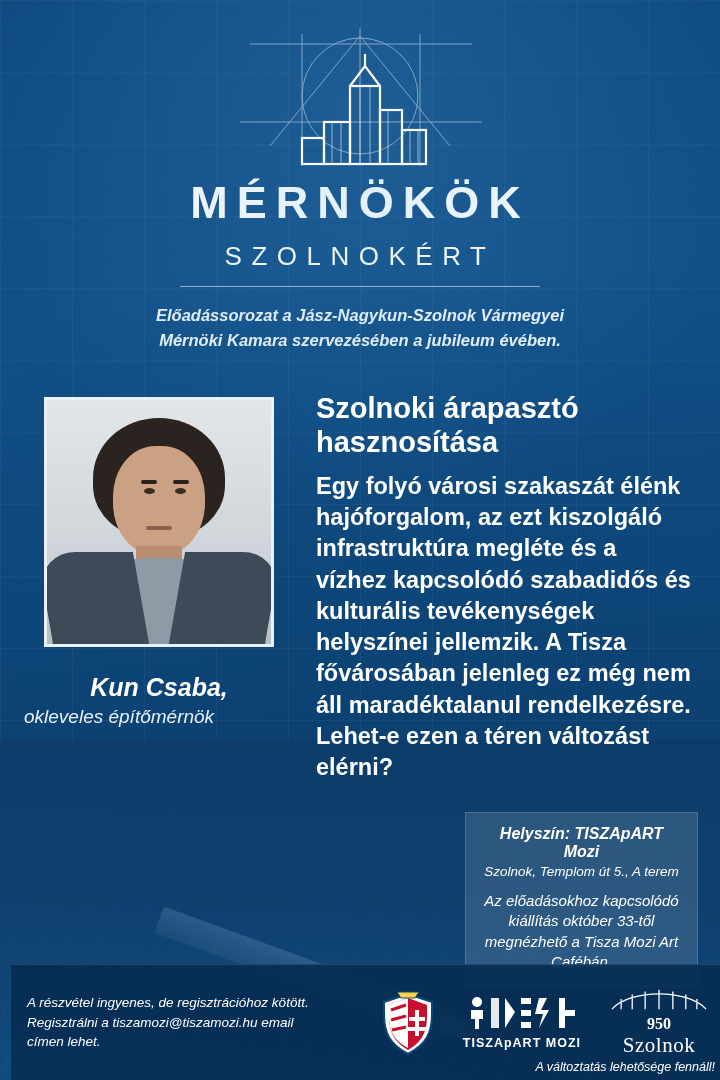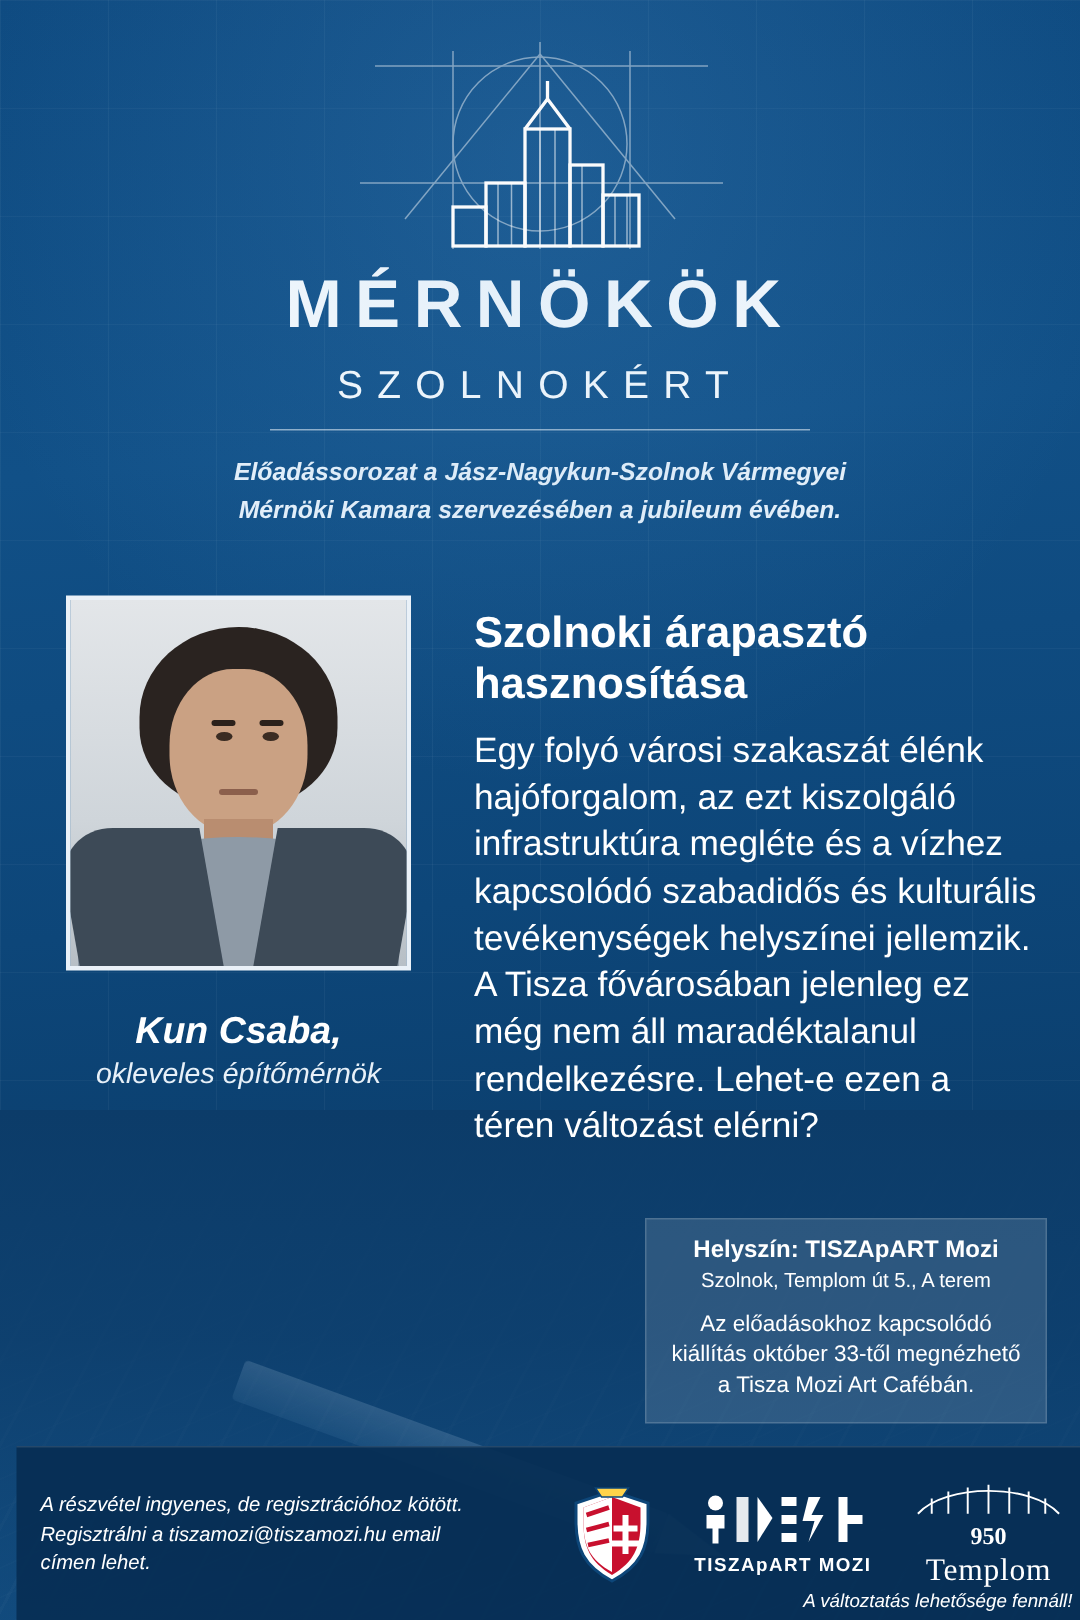--- a/index.html
+++ b/index.html
@@ -175,7 +175,6 @@
     font-size: 29px;
     font-weight: 700;
     line-height: 1.18;
-    margin-top: 14px;
   }
   .lecture-body {
     color: #fff;

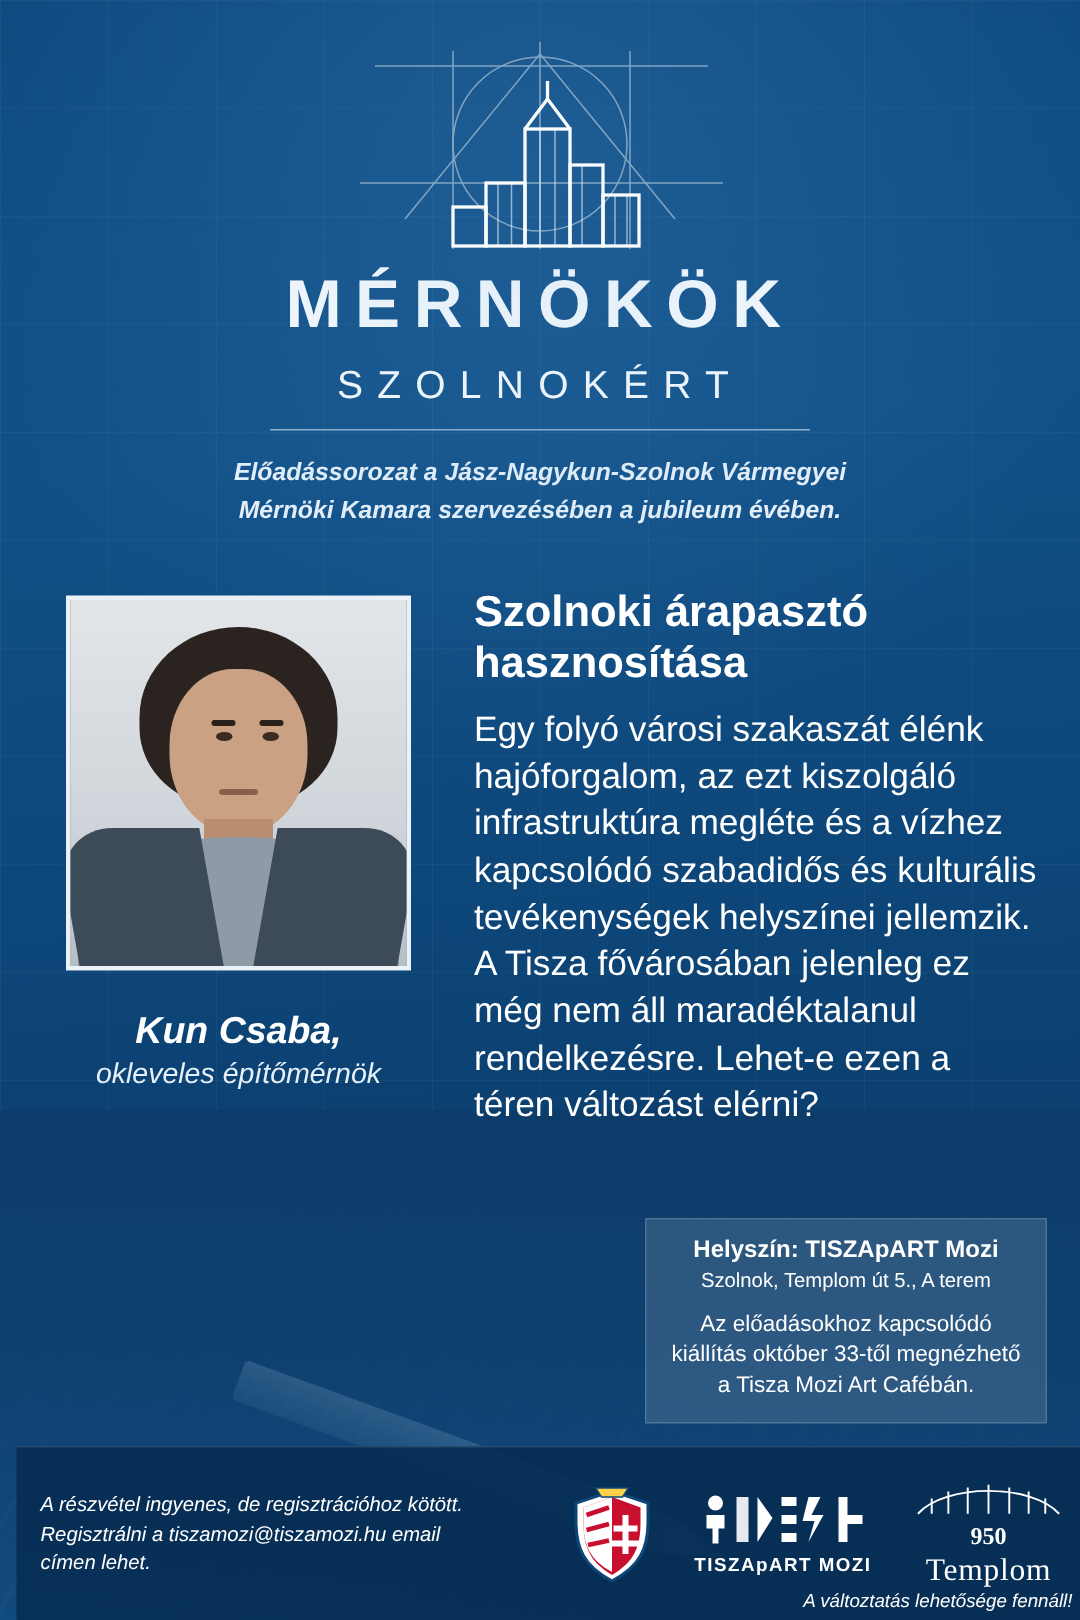--- a/index.html
+++ b/index.html
@@ -181,6 +181,7 @@
     font-size: 23.5px;
     line-height: 1.33;
     margin-top: 12px;
+    font-weight: bold;
   }
 
   

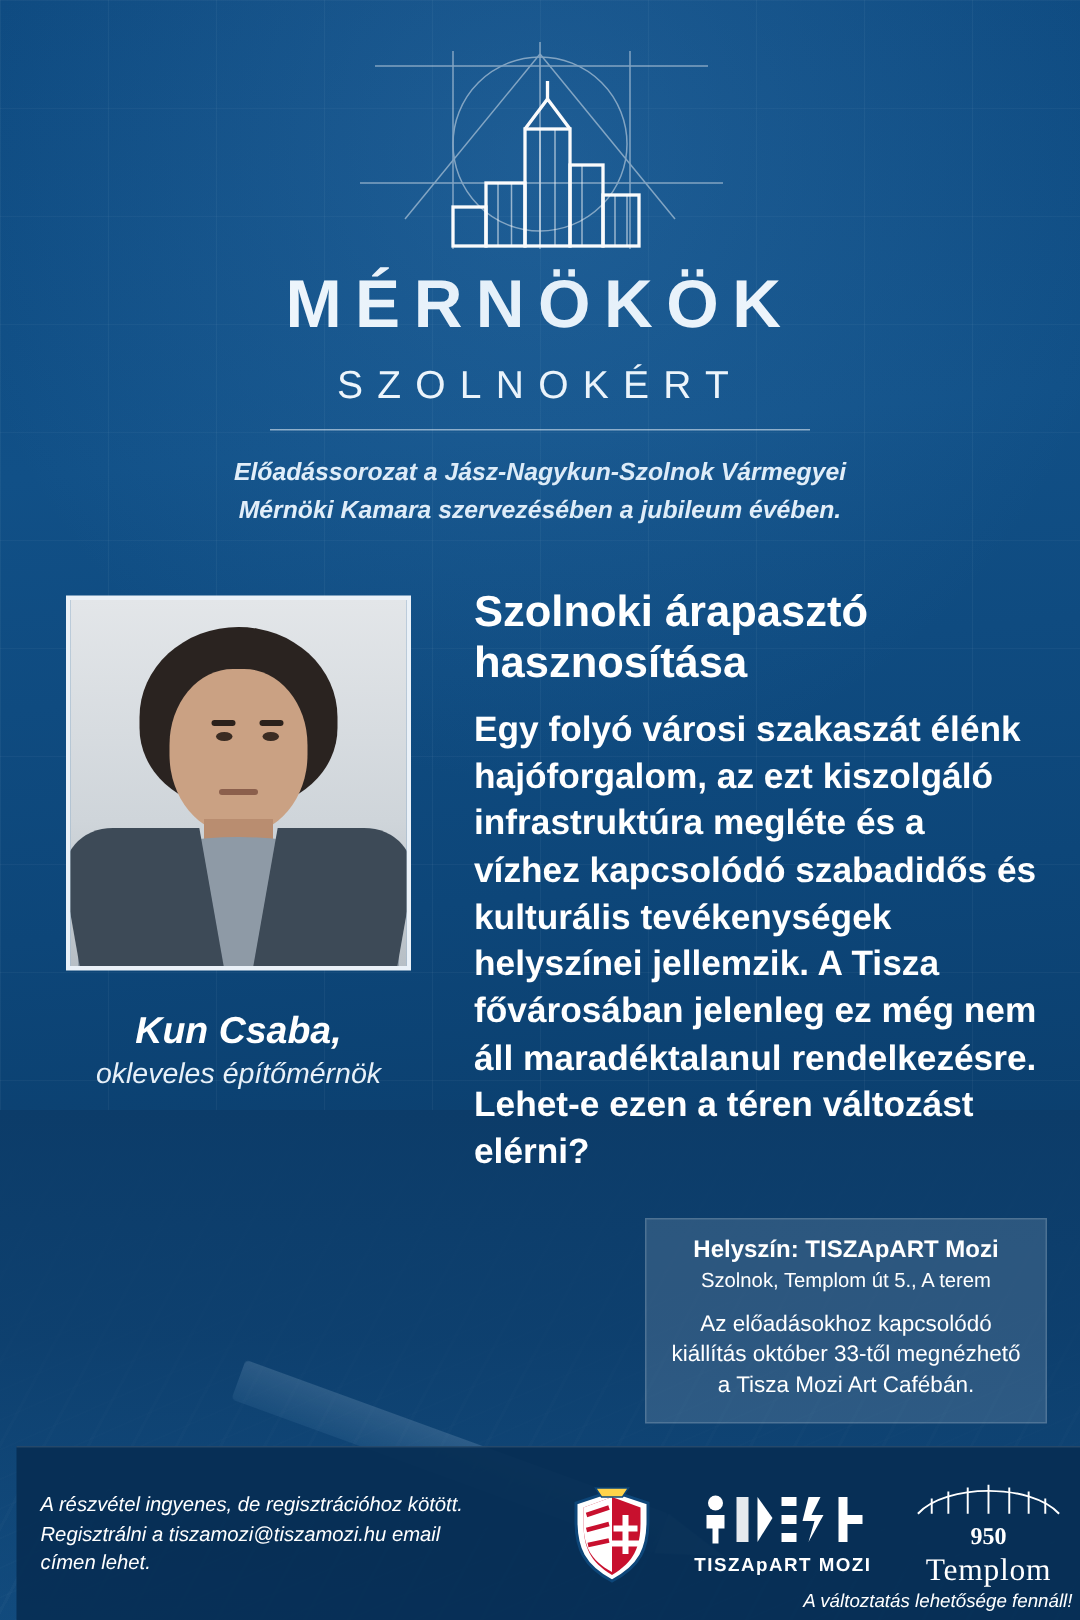--- a/index.html
+++ b/index.html
@@ -151,7 +151,6 @@
     margin-top: 26px;
   }
   .speaker-role {
-    text-align: center;
     color: #e7f0f8;
     font-style: italic;
     font-size: 19px;

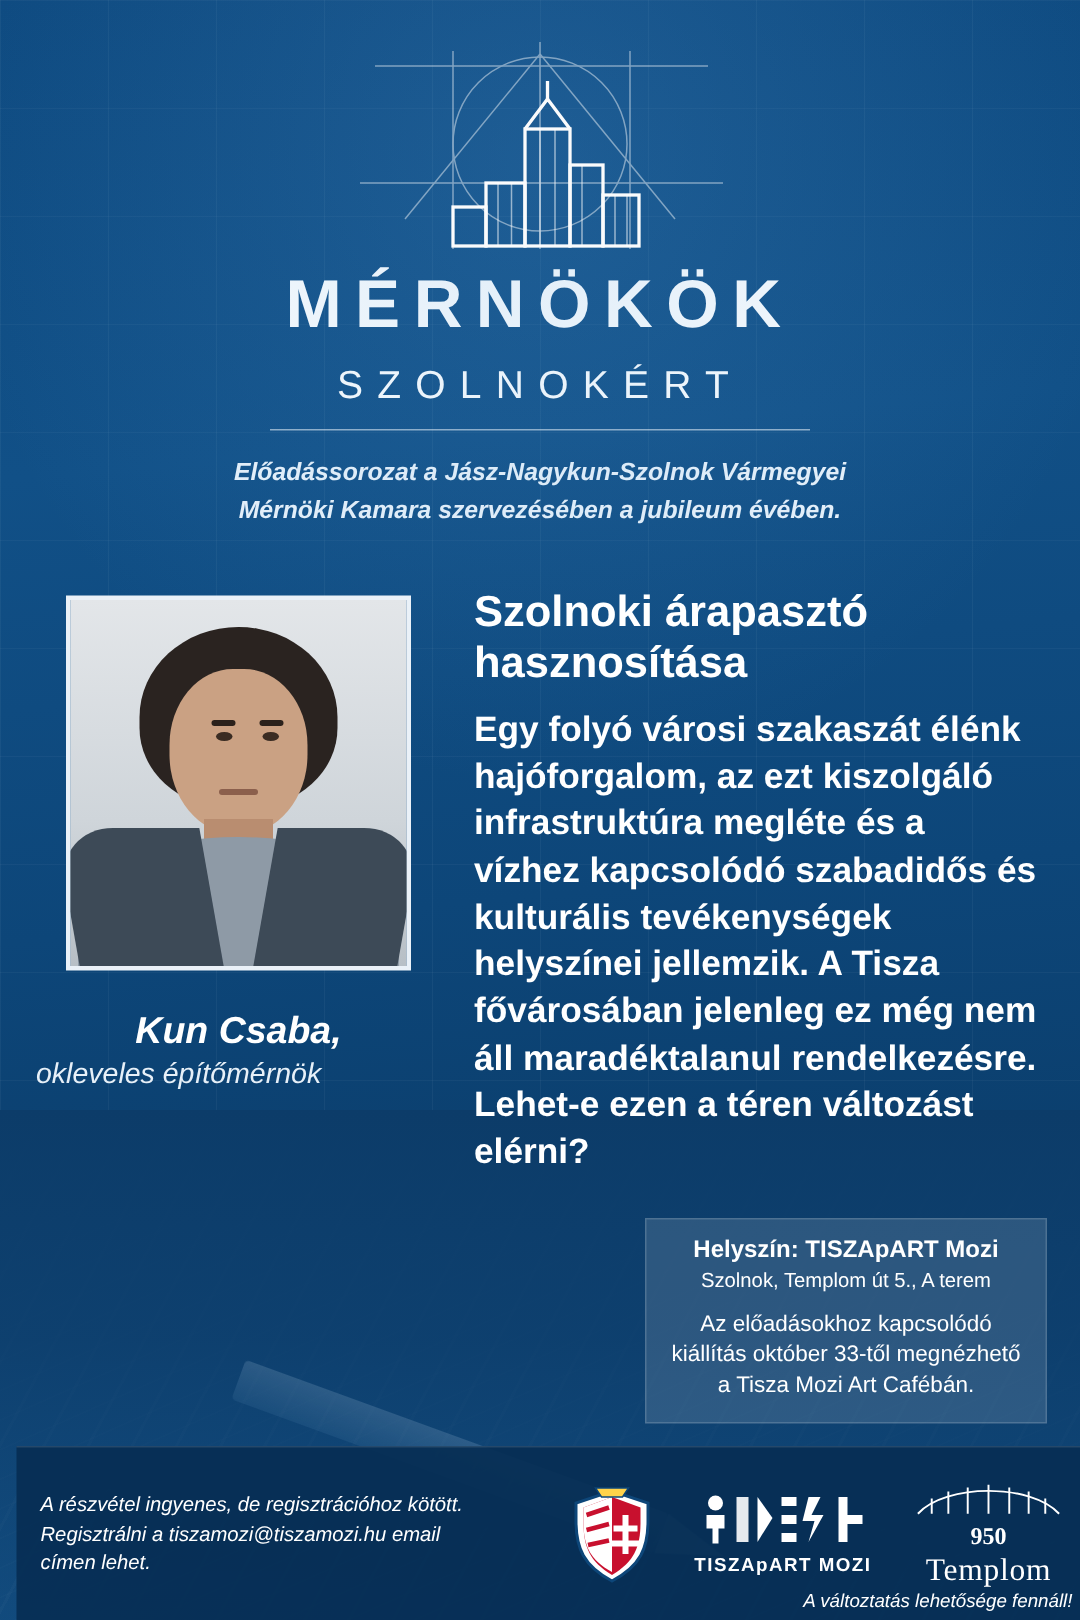--- a/index.html
+++ b/index.html
@@ -187,11 +187,12 @@
   .info-box {
     position: absolute;
     right: 22px; top: 812px;
-    width: 268px;
+    width: 233px;
     background: rgba(255,255,255,0.13);
     border: 1px solid rgba(255,255,255,0.16);
     color: #fff;
     text-align: center;
+    font-style: italic;
     padding: 12px 14px 14px;
   }
   .info-venue { font-size: 16px; font-weight: 700; }

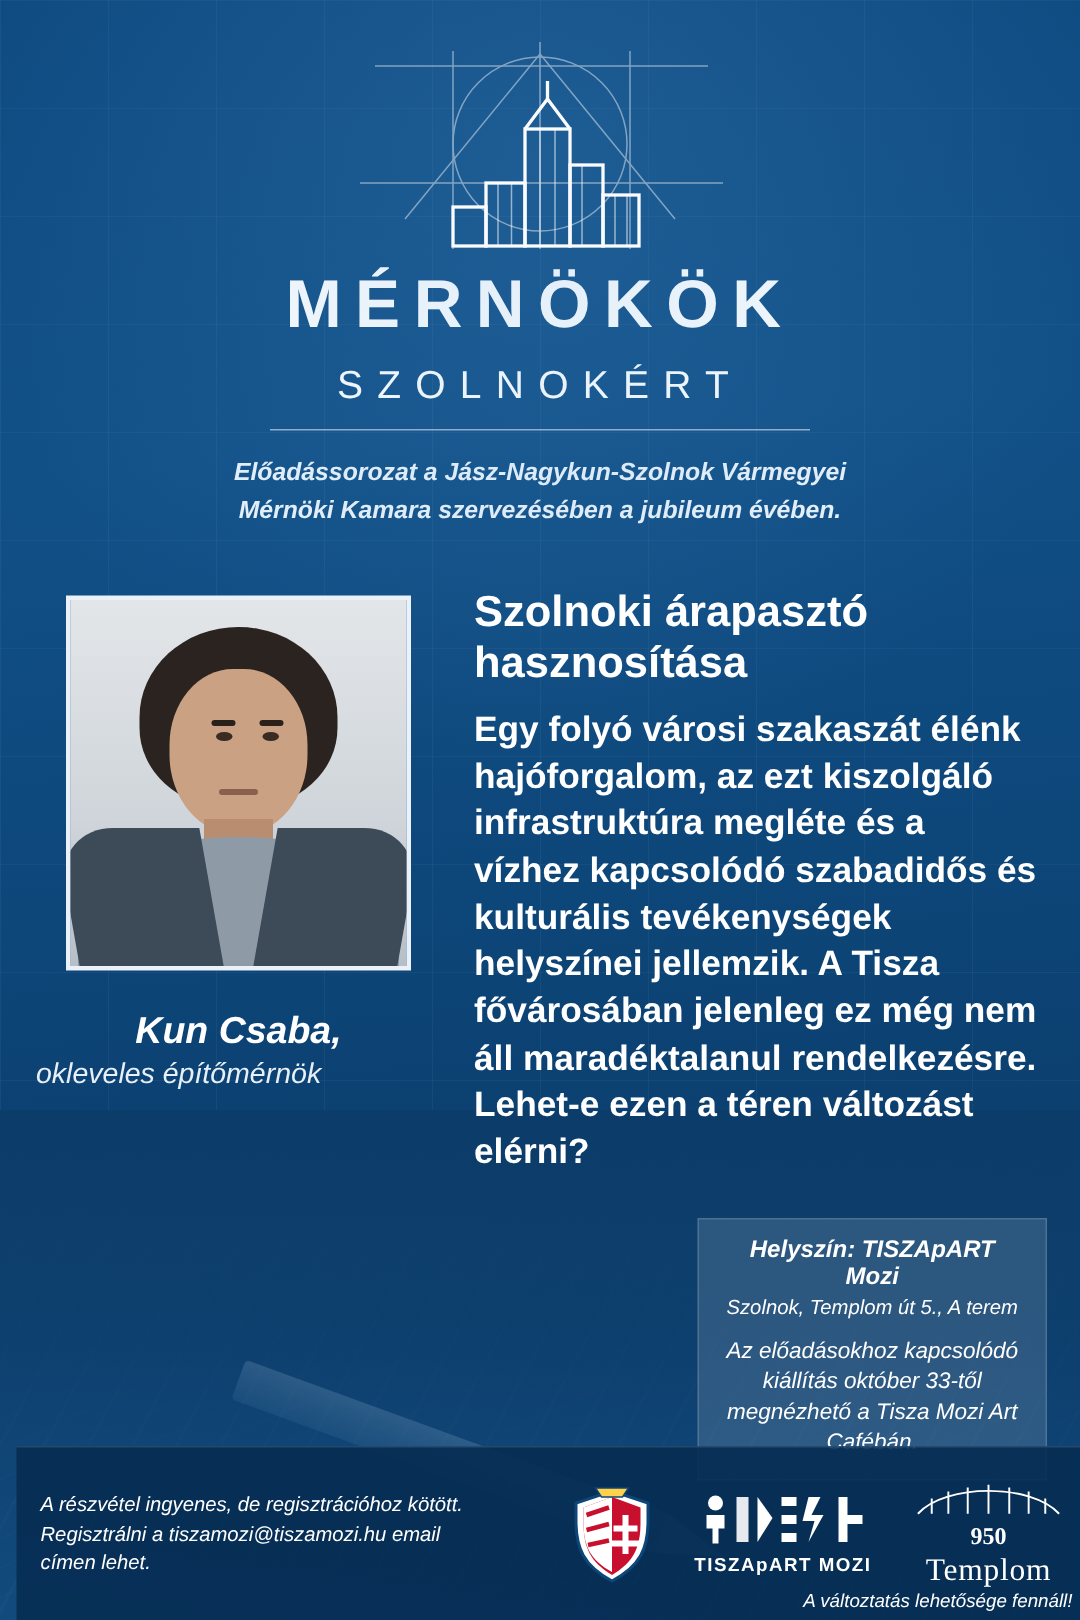--- a/index.html
+++ b/index.html
@@ -353,7 +353,7 @@
           <line x1="96" y1="24" x2="96" y2="13"></line>
         </svg>
         <div class="sz-num">950</div>
-        <div class="sz-name">Templom</div>
+        <div class="sz-name">Szolnok</div>
       </div>
     </div>
     <div class="tagline">A változtatás lehetősége fennáll!</div>

